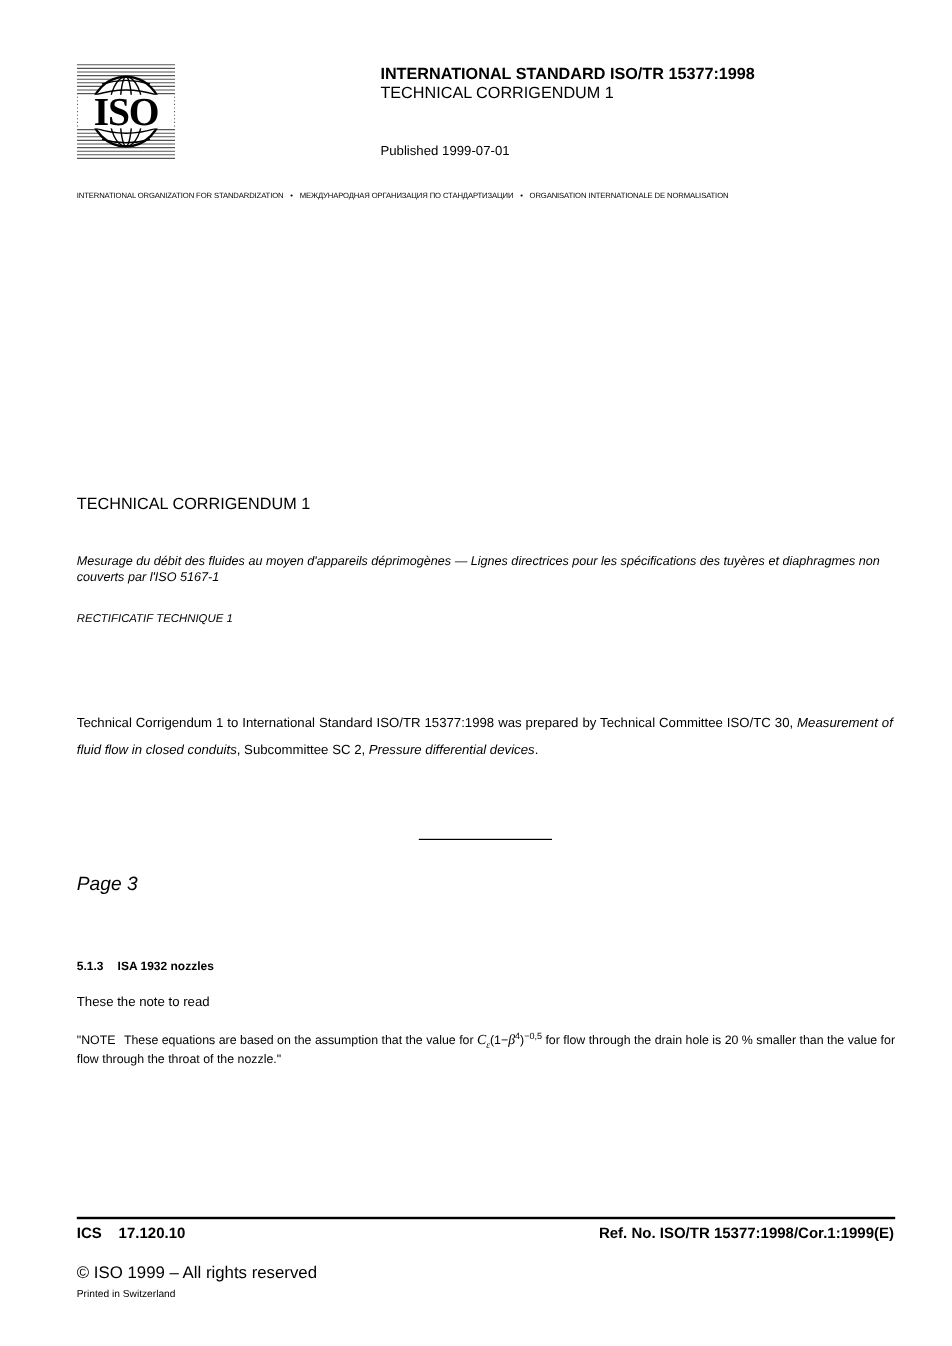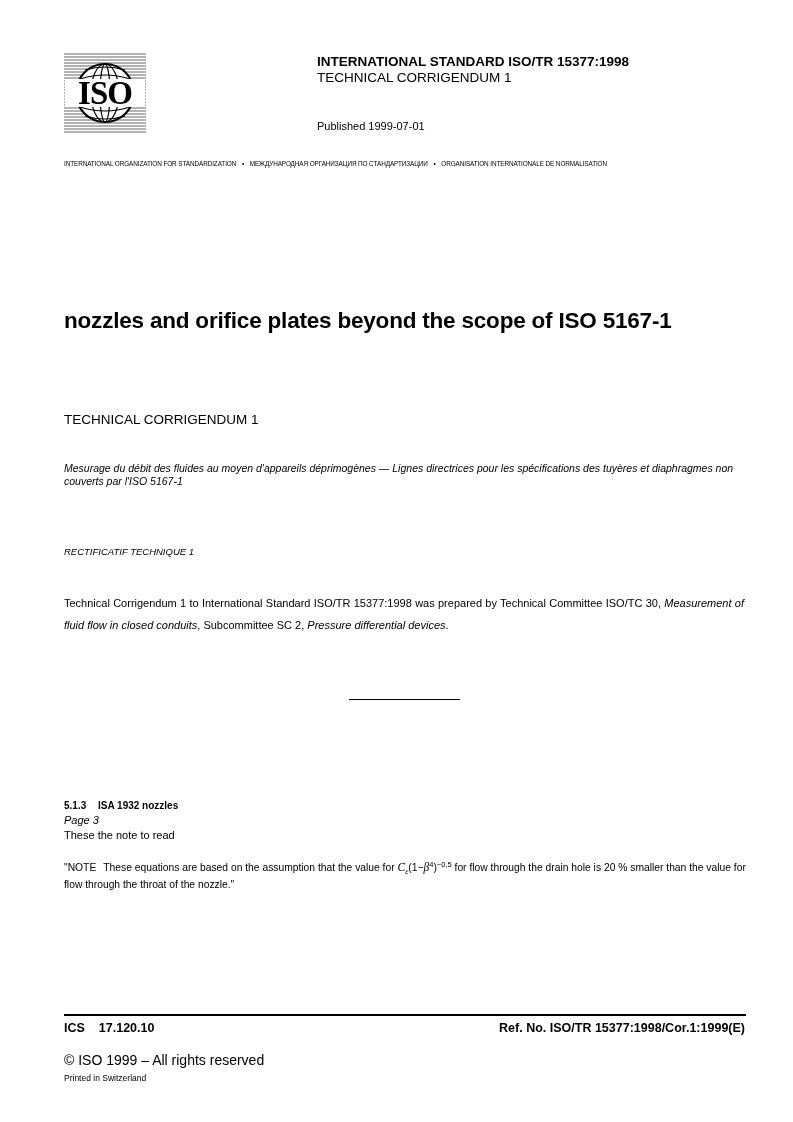--- a/index.html
+++ b/index.html
@@ -110,7 +110,6 @@
 </div>
 
 <div class="abs main-title">
-  <div>nozzles and orifice plates beyond the scope of ISO 5167-1</div>
 </div>
 <div class="abs main-sub">TECHNICAL CORRIGENDUM 1</div>
 

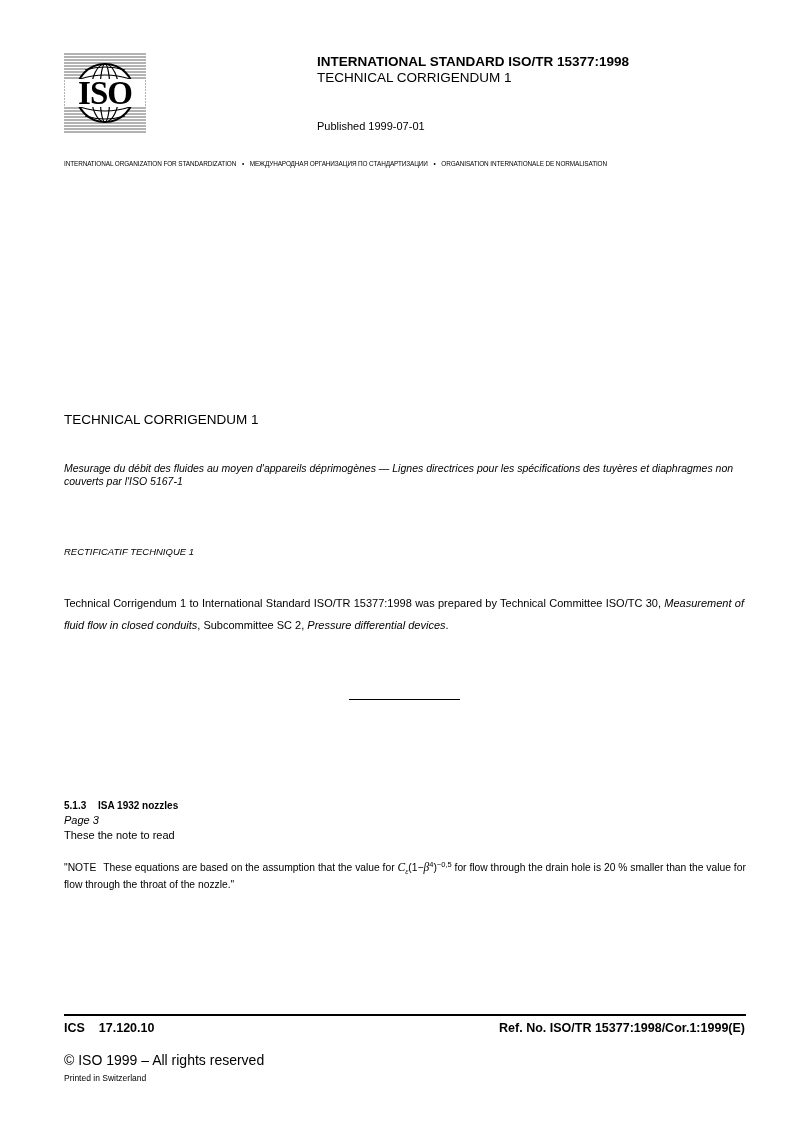--- a/index.html
+++ b/index.html
@@ -22,7 +22,7 @@
   .main-sub { left: 64px; top: 412px; font-size: 13.5px; }
 
   .fr-title { left: 64px; top: 462px; width: 690px; font-size: 10.5px; font-style: italic; line-height: 13px; }
-  .fr-sub { left: 64px; top: 510px; font-size: 9.5px; font-style: italic; margin-top: 36px; }
+  .fr-sub { left: 64px; top: 510px; font-size: 9.5px; font-style: italic; }
 
   .prep { left: 64px; top: 592px; width: 680px; font-size: 11px; line-height: 22px; text-align: justify; text-align-last: left; }
   .prep i { font-style: italic; }

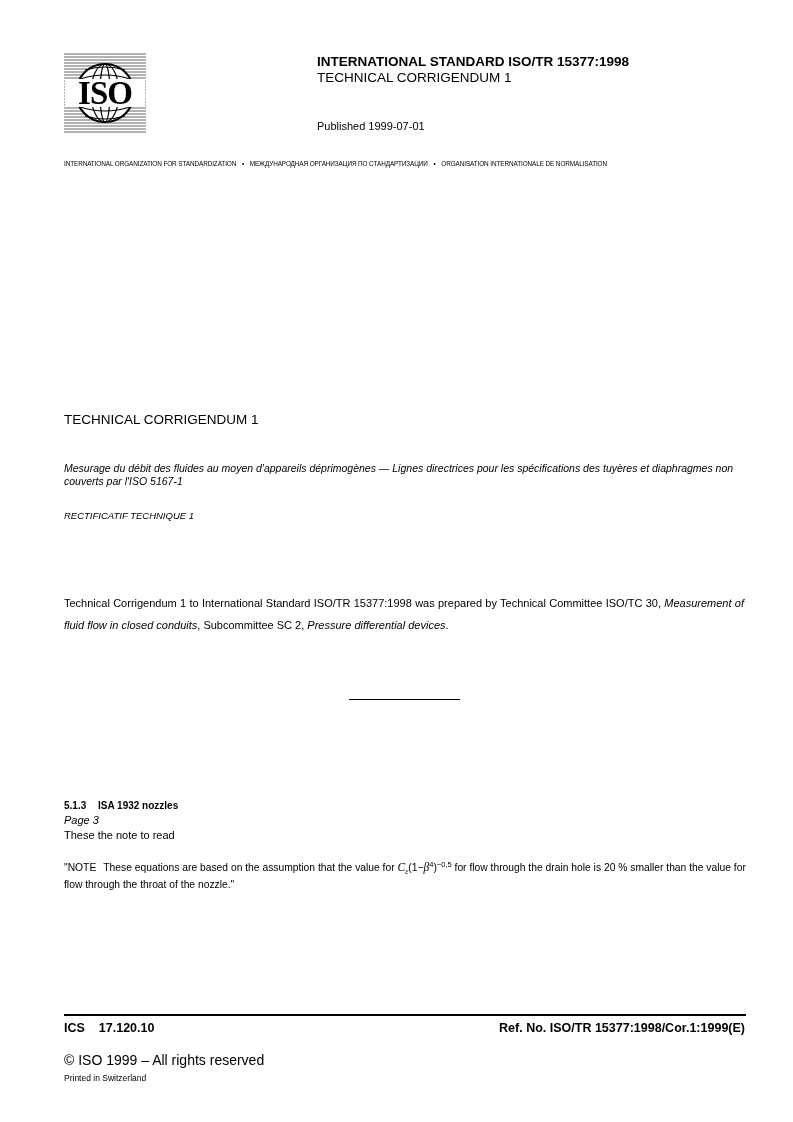--- a/index.html
+++ b/index.html
@@ -29,7 +29,7 @@
 
   .sep { left: 349px; top: 699px; width: 111px; height: 0; border-top: 1px solid #000; }
 
-  .page-ref { left: 64px; top: 814px; font-size: 11px; font-style: italic; }
+  .page-ref { left: 64px; top: 729px; font-size: 16px; font-style: italic; }
   .clause { left: 64px; top: 800px; font-size: 10px; font-weight: bold; }
   .clause .num { display: inline-block; width: 34px; }
   .instr { left: 64px; top: 829px; font-size: 11px; }

